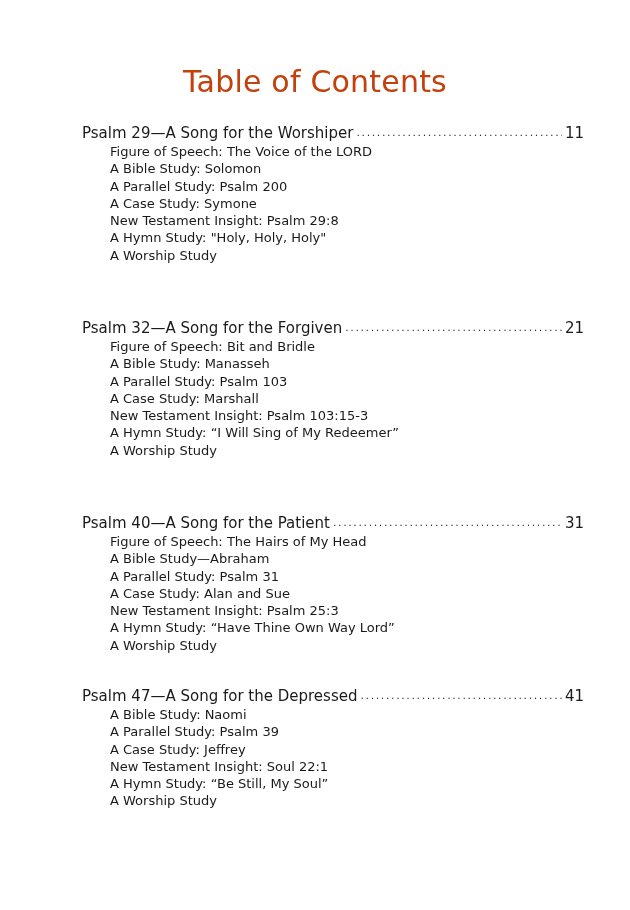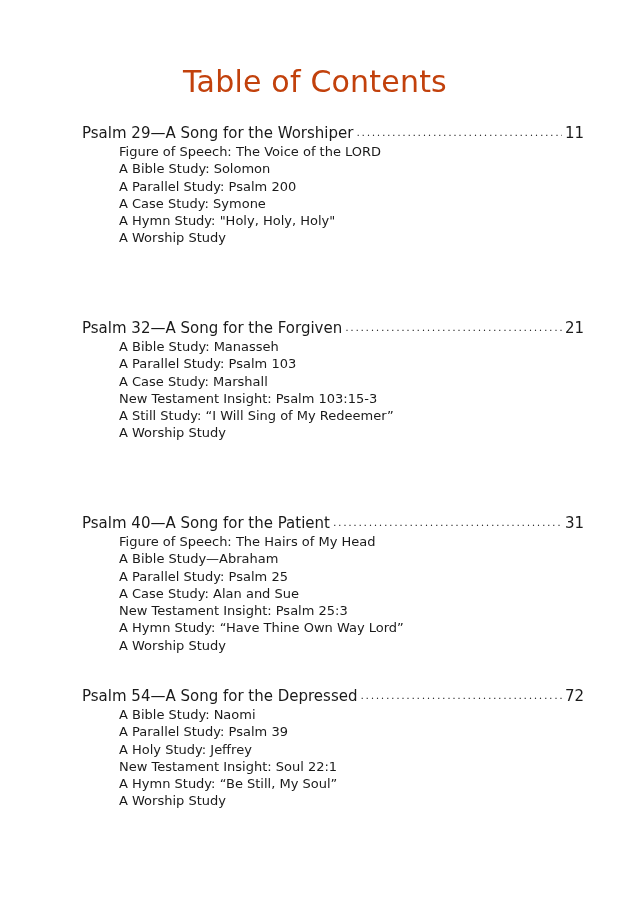--- a/index.html
+++ b/index.html
@@ -32,7 +32,6 @@
   .items li {
     font-size: 13px; line-height: 17.3px; height: 17.3px; white-space: nowrap;
     color: #1a1a1a;
-    margin-left: 9px;
   }
 </style>
 </head>

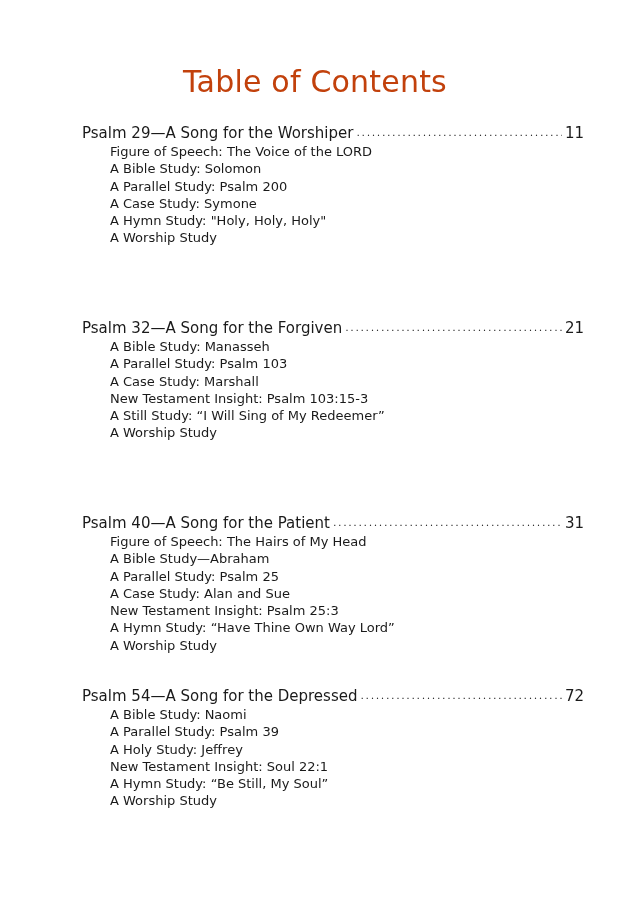--- a/index.html
+++ b/index.html
@@ -50,6 +50,7 @@
     <li>A Bible Study: Solomon</li>
     <li>A Parallel Study: Psalm 200</li>
     <li>A Case Study: Symone</li>
+    <li>New Testament Insight: Psalm 29:8</li>
     <li>A Hymn Study: "Holy, Holy, Holy"</li>
     <li>A Worship Study</li>
   </ul>

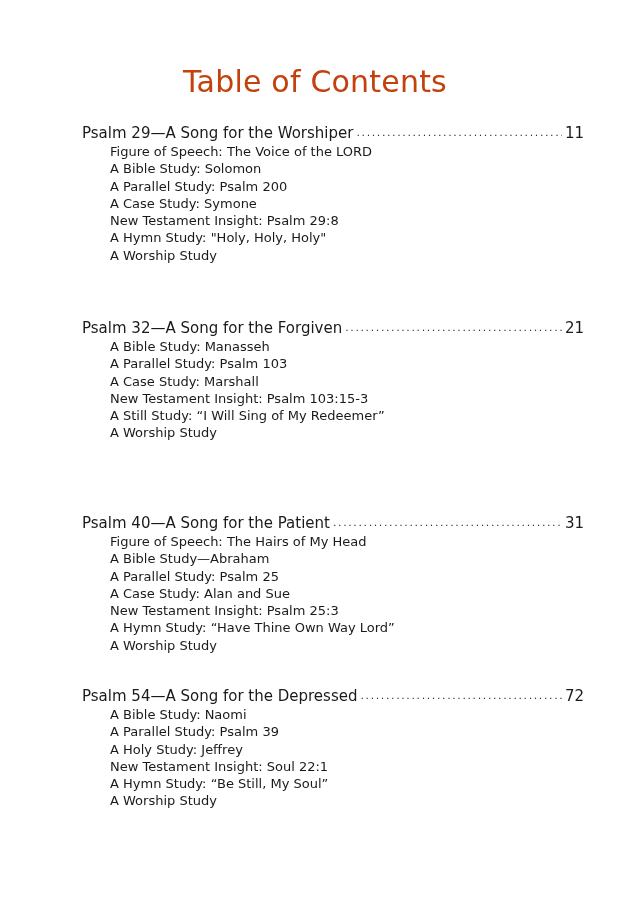--- a/index.html
+++ b/index.html
@@ -63,6 +63,7 @@
     <span class="page">21</span>
   </div>
   <ul class="items">
+    <li>Figure of Speech: Bit and Bridle</li>
     <li>A Bible Study: Manasseh</li>
     <li>A Parallel Study: Psalm 103</li>
     <li>A Case Study: Marshall</li>

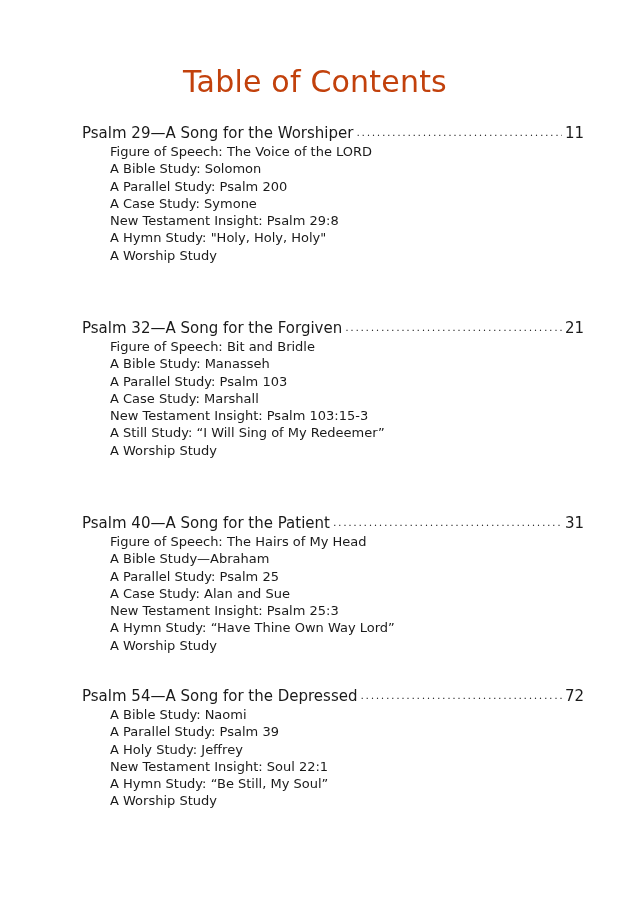--- a/index.html
+++ b/index.html
@@ -68,7 +68,7 @@
     <li>A Parallel Study: Psalm 103</li>
     <li>A Case Study: Marshall</li>
     <li>New Testament Insight: Psalm 103:15-3</li>
-    <li>A Still Study: “I Will Sing of My Redeemer”</li>
+    <li>A Hymn Study: “I Will Sing of My Redeemer”</li>
     <li>A Worship Study</li>
   </ul>
 </div>

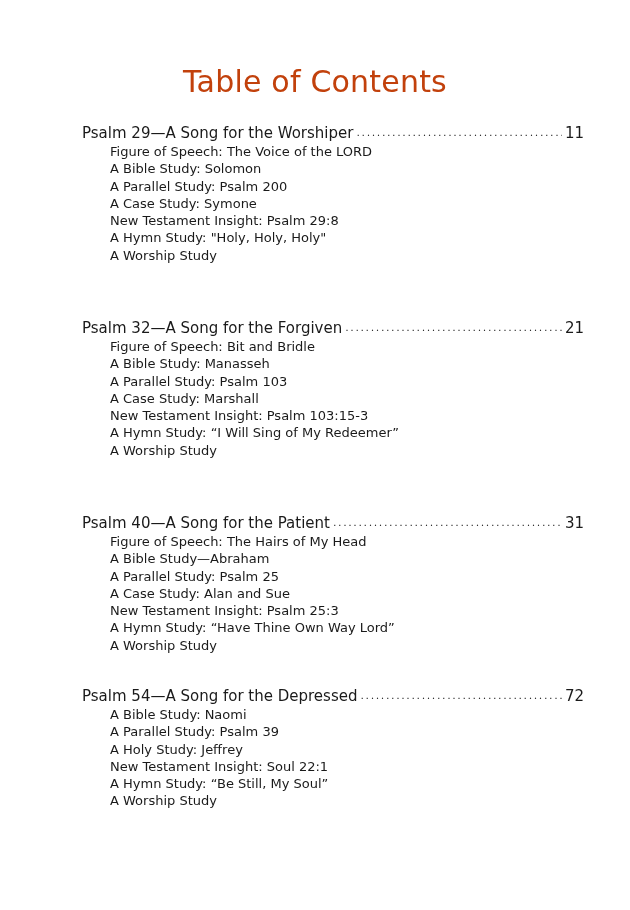--- a/index.html
+++ b/index.html
@@ -82,7 +82,7 @@
   <ul class="items">
     <li>Figure of Speech: The Hairs of My Head</li>
     <li>A Bible Study—Abraham</li>
-    <li>A Parallel Study: Psalm 25</li>
+    <li>A Parallel Study: Psalm 31</li>
     <li>A Case Study: Alan and Sue</li>
     <li>New Testament Insight: Psalm 25:3</li>
     <li>A Hymn Study: “Have Thine Own Way Lord”</li>

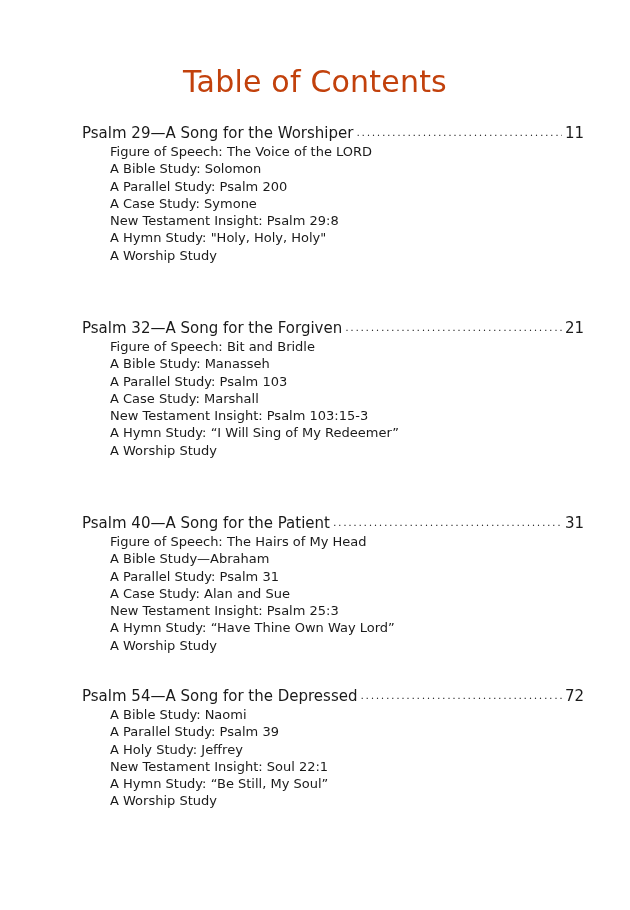--- a/index.html
+++ b/index.html
@@ -92,7 +92,7 @@
 
 <div class="section" style="top:686px;">
   <div class="section-head">
-    <span class="label">Psalm 54—A Song for the Depressed</span>
+    <span class="label">Psalm 47—A Song for the Depressed</span>
     <span class="leader"></span>
     <span class="page">72</span>
   </div>

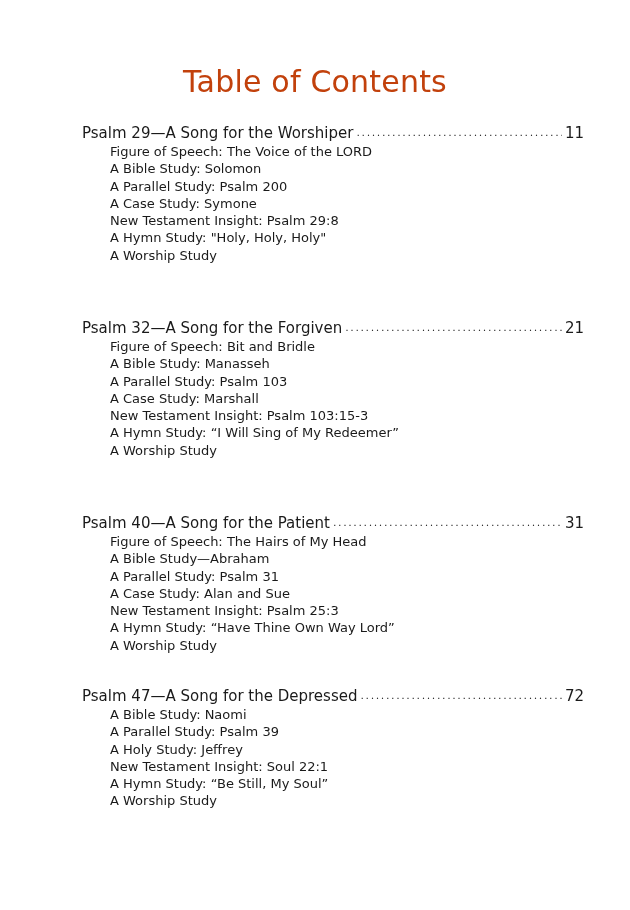--- a/index.html
+++ b/index.html
@@ -94,7 +94,7 @@
   <div class="section-head">
     <span class="label">Psalm 47—A Song for the Depressed</span>
     <span class="leader"></span>
-    <span class="page">72</span>
+    <span class="page">41</span>
   </div>
   <ul class="items">
     <li>A Bible Study: Naomi</li>

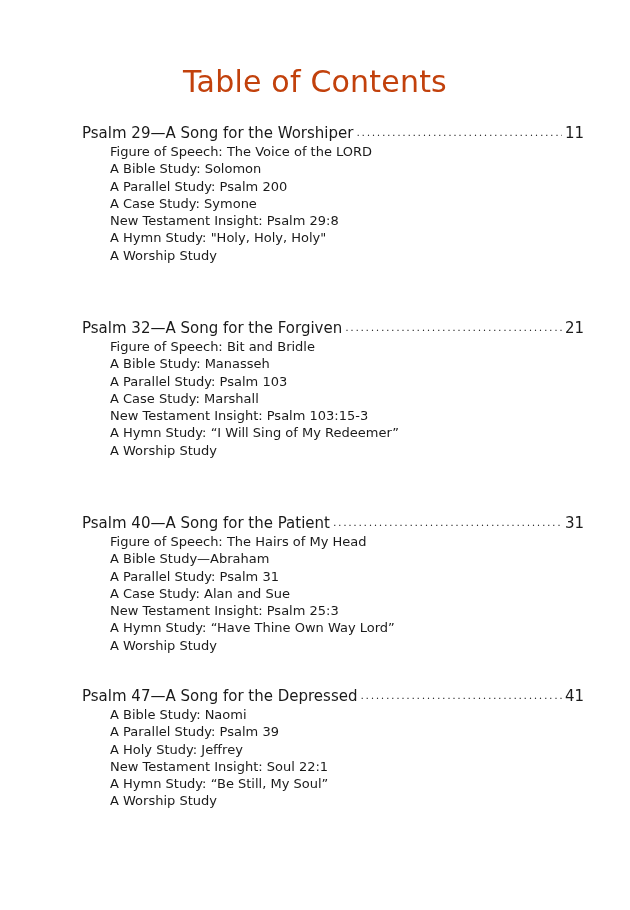--- a/index.html
+++ b/index.html
@@ -99,7 +99,7 @@
   <ul class="items">
     <li>A Bible Study: Naomi</li>
     <li>A Parallel Study: Psalm 39</li>
-    <li>A Holy Study: Jeffrey</li>
+    <li>A Case Study: Jeffrey</li>
     <li>New Testament Insight: Soul 22:1</li>
     <li>A Hymn Study: “Be Still, My Soul”</li>
     <li>A Worship Study</li>

